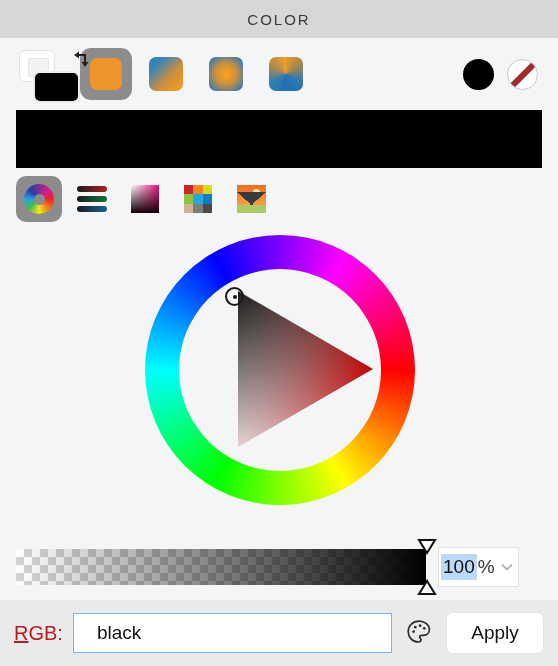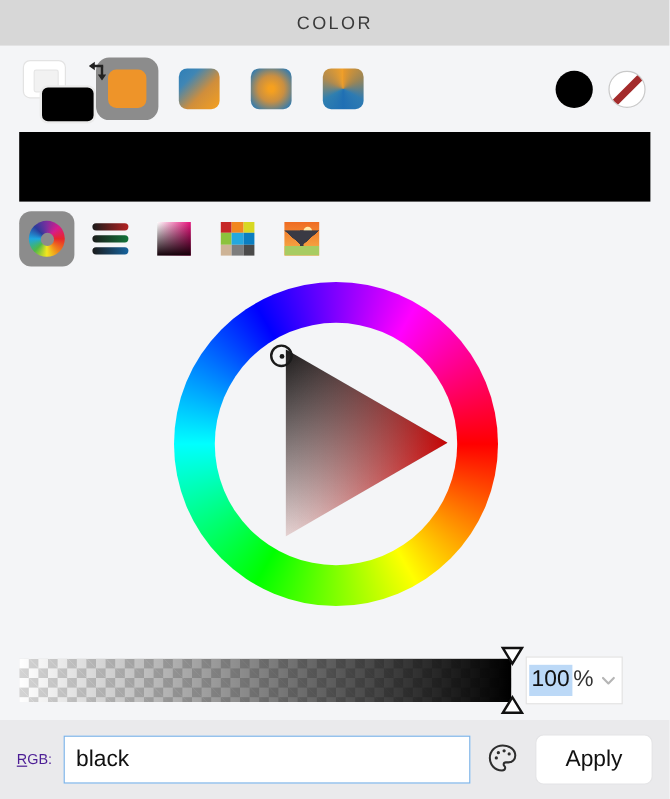--- a/index.html
+++ b/index.html
@@ -338,8 +338,8 @@
     gap: 10px;
   }
   .rgb-label {
-    font-size: 12px;
-    color: #4c1d95;
+    font-size: 20px;
+    color: #b91c1c;
     flex: 0 0 auto;
   }
   .rgb-label u { text-decoration: underline; }

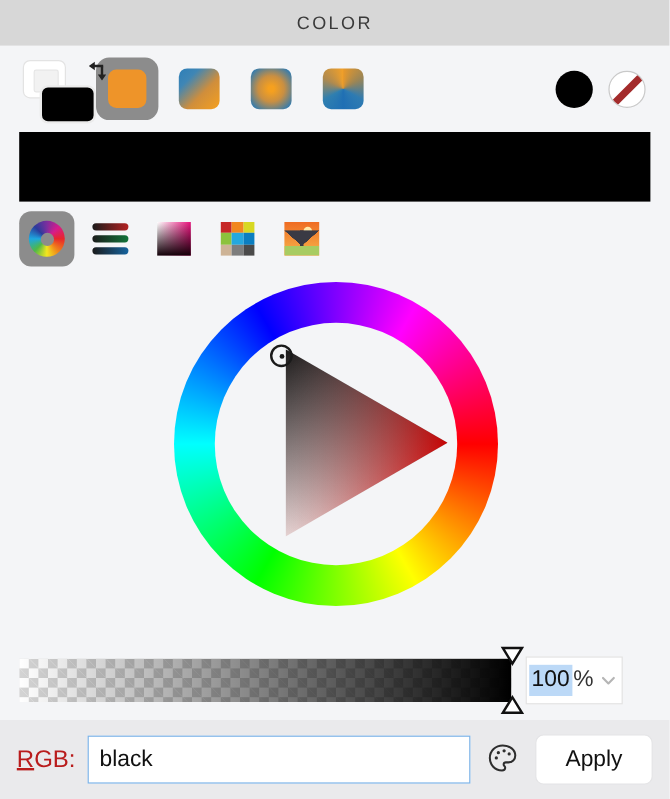--- a/index.html
+++ b/index.html
@@ -350,7 +350,7 @@
     border: 1px solid #7cb3e8;
     font-size: 19px;
     color: #111;
-    padding: 0 9px;
+    padding: 0 23px;
     font-family: "Liberation Sans", sans-serif;
     outline: none;
     min-width: 0;

